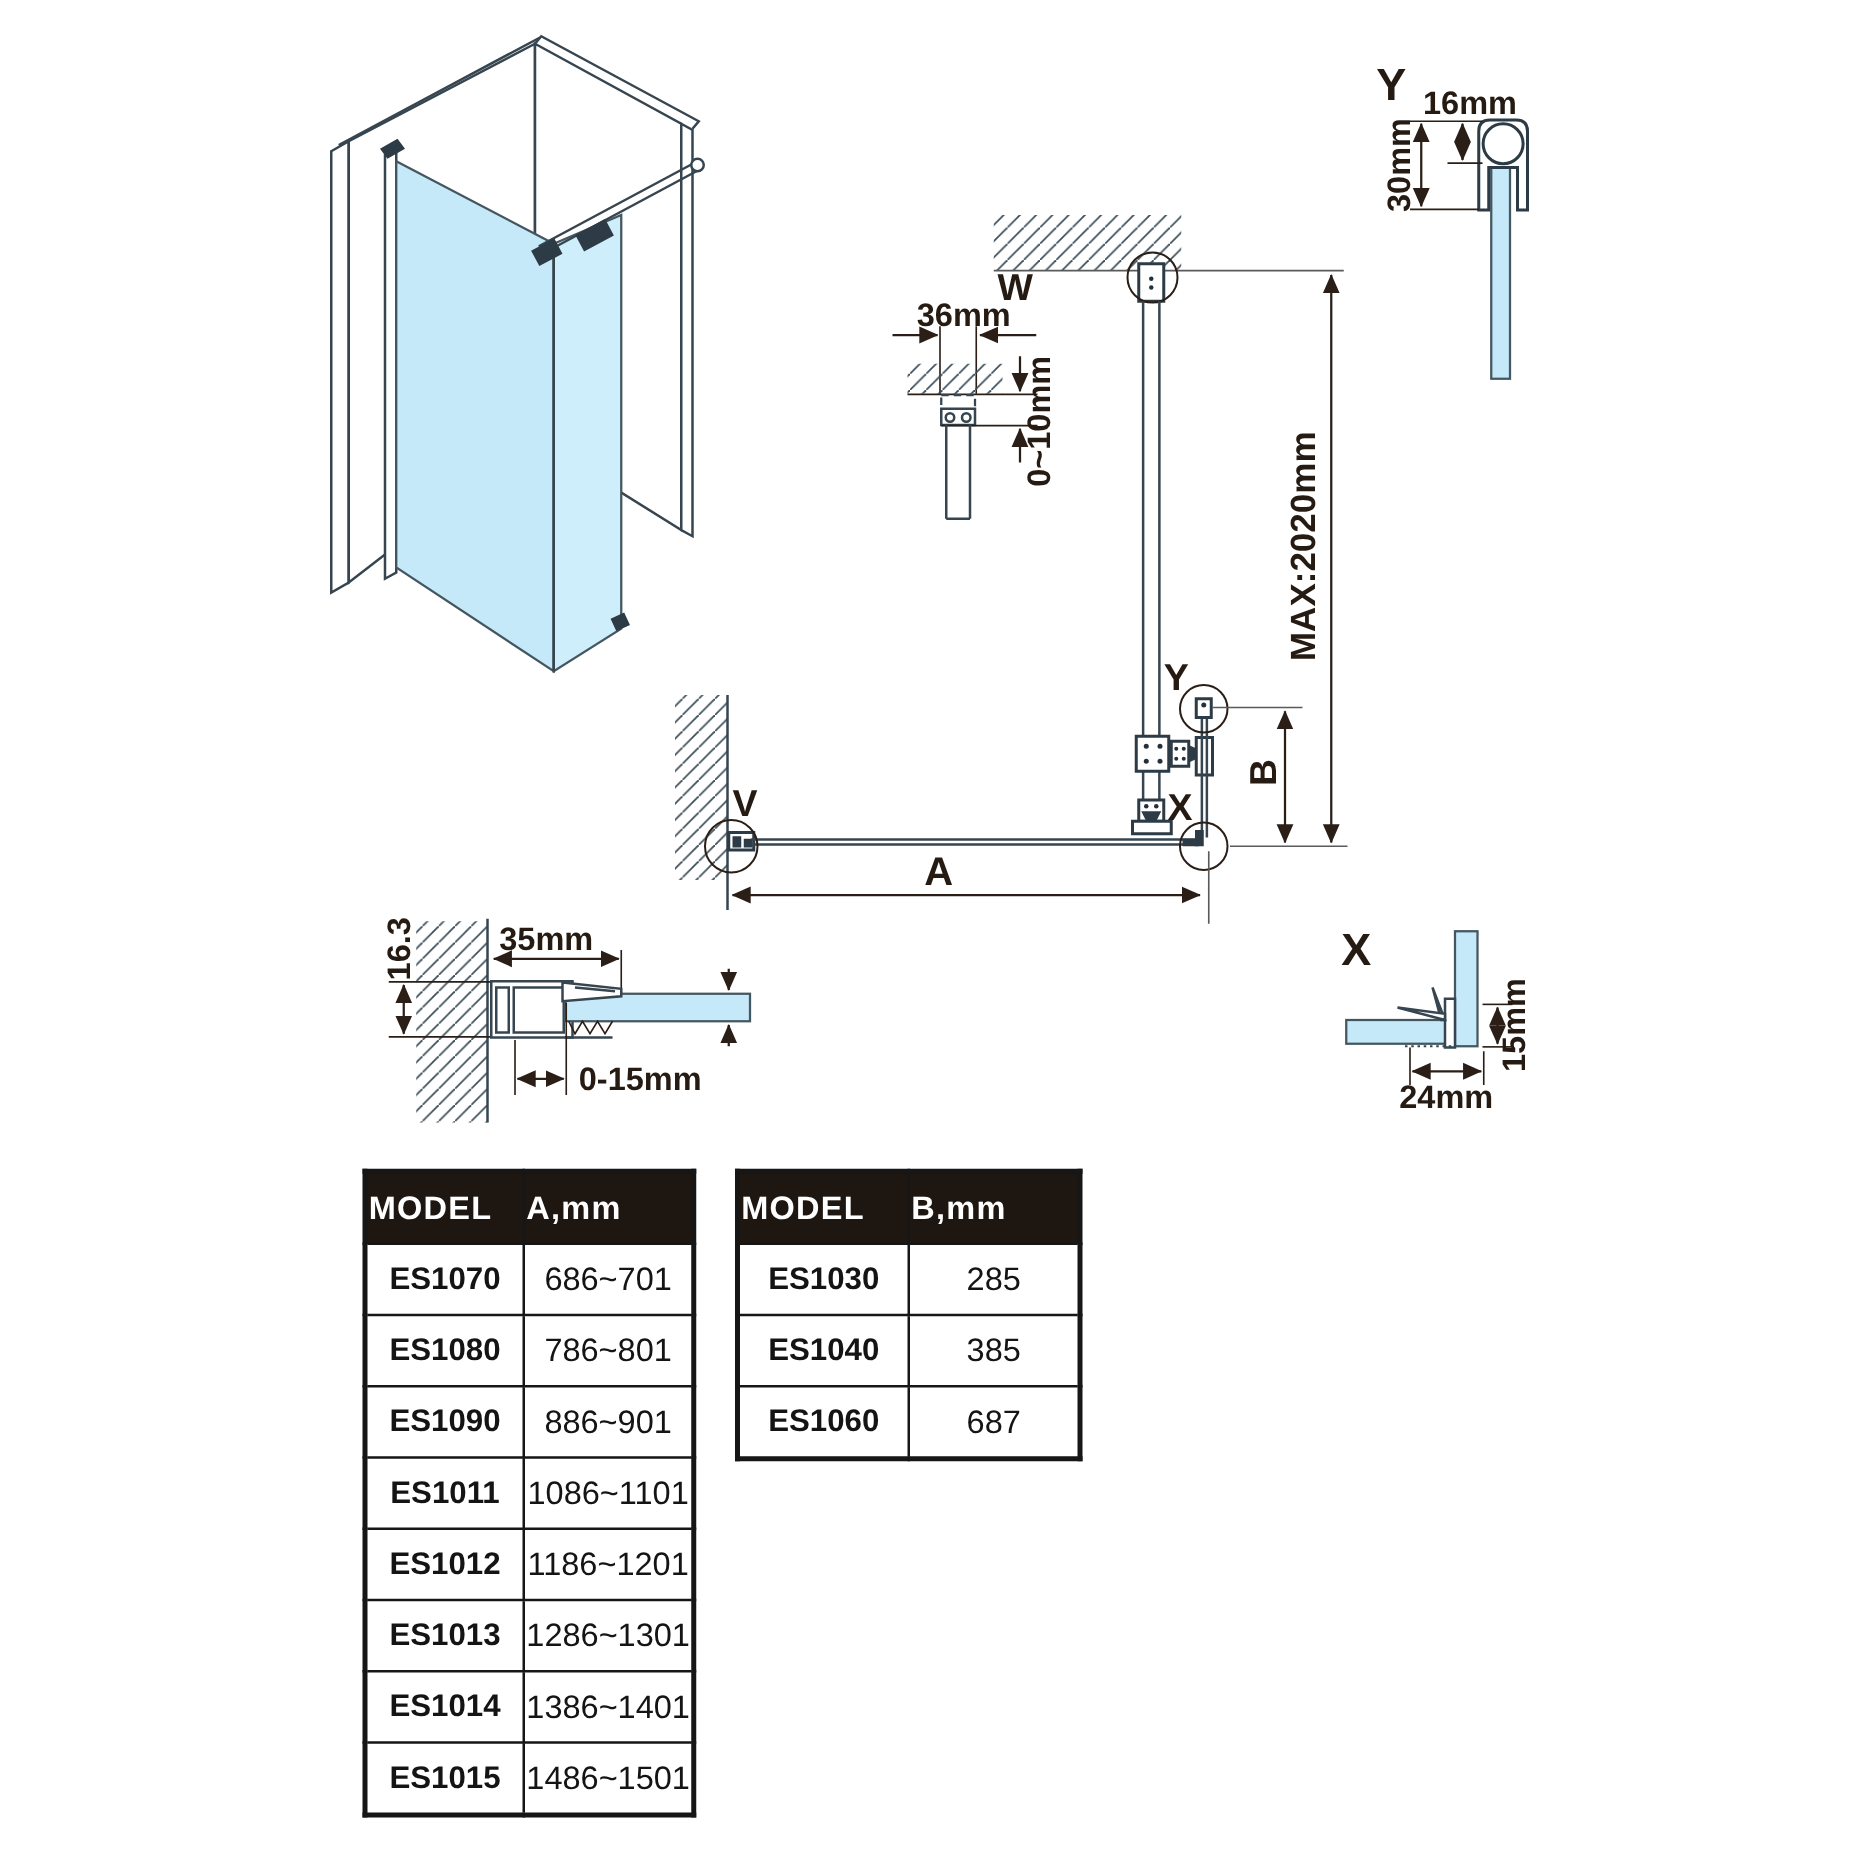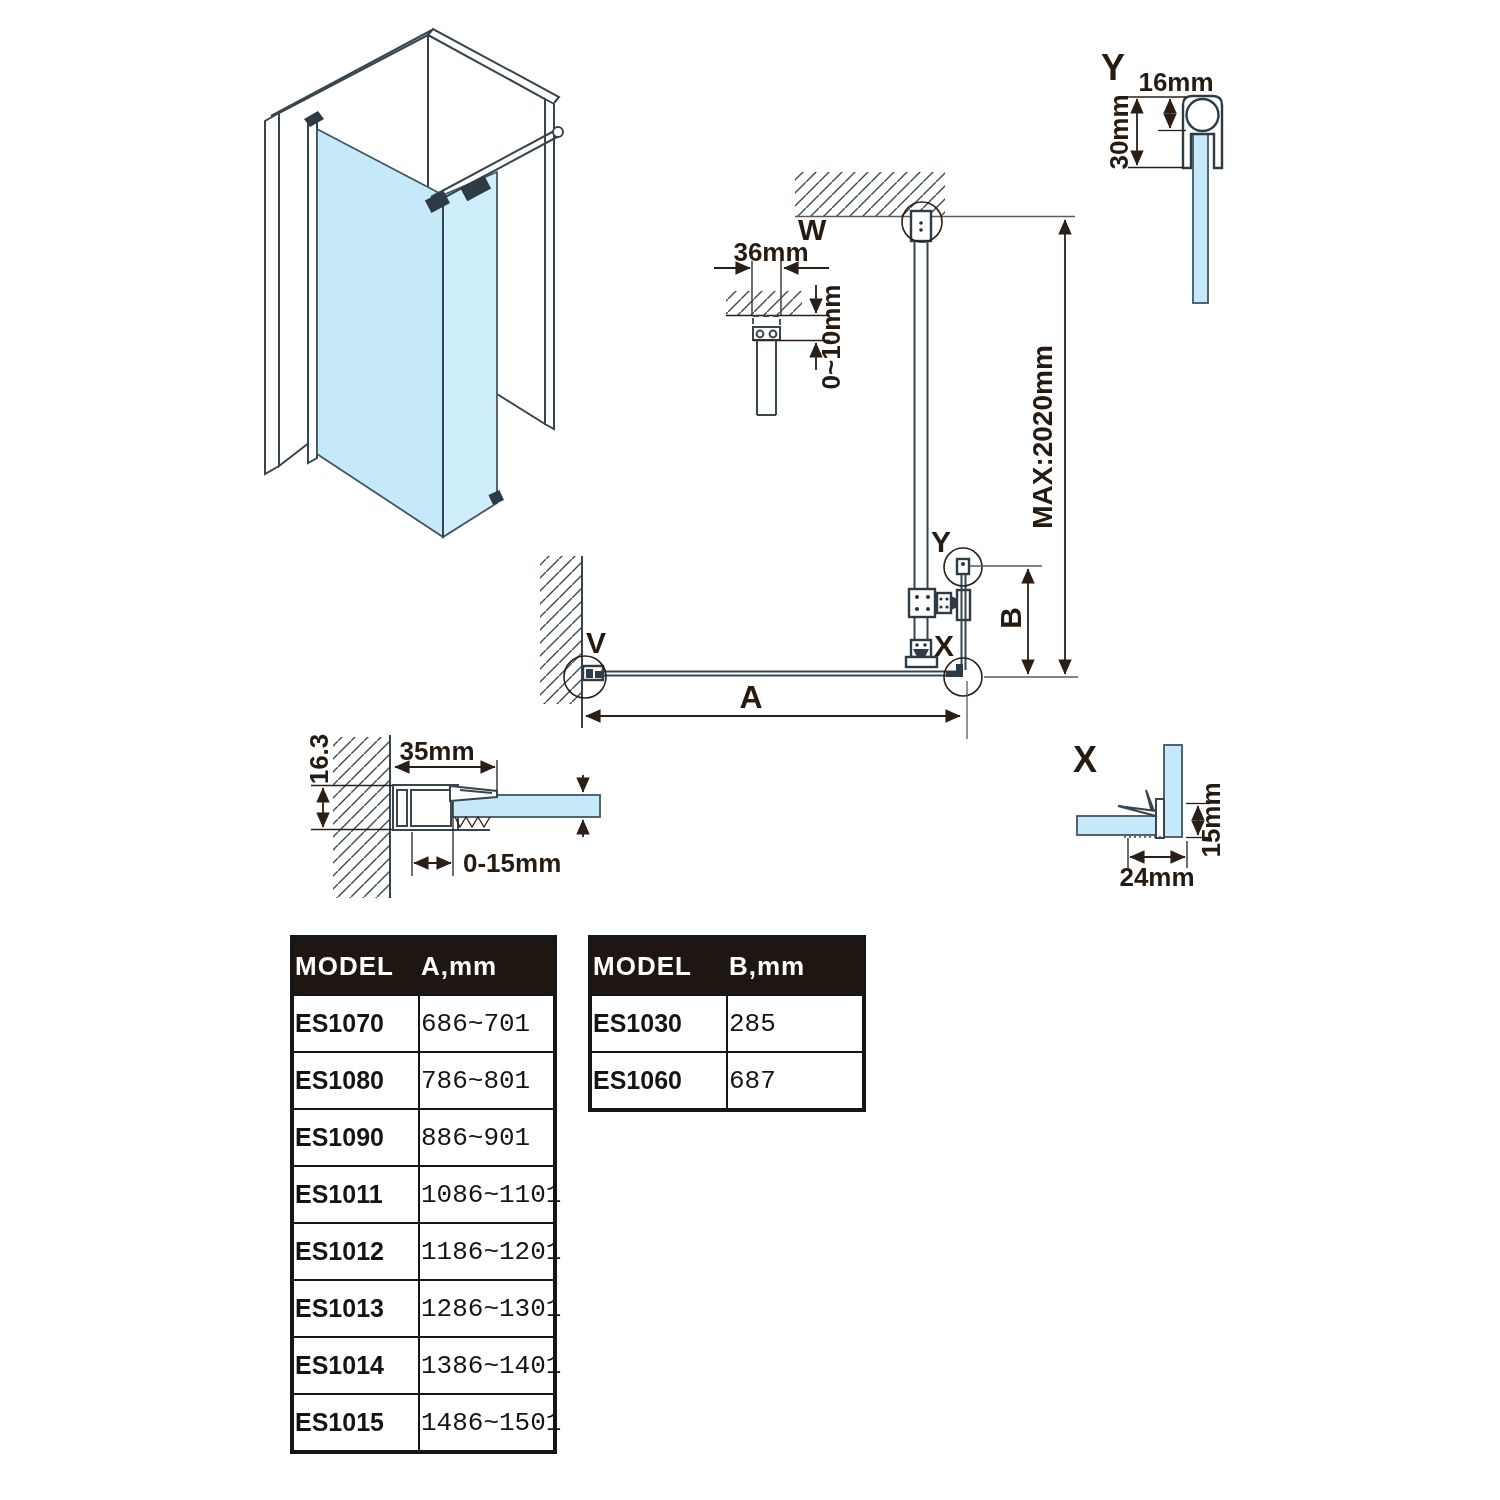--- a/index.html
+++ b/index.html
@@ -33,7 +33,7 @@
   .table-b{left:588px;top:935px;width:274px;}
   .spec-table th{background:#1e1611;color:#ffffff;font-weight:bold;font-size:26px;
                  height:53px;text-align:left;letter-spacing:1px;}
-  .spec-table td{height:53px;text-align:left;vertical-align:middle;color:#141414;}
+  .spec-table td{height:53px;text-align:center;vertical-align:middle;color:#141414;}
   .spec-table td.model{font-weight:bold;font-size:25px;}
   .spec-table td.value{font-weight:normal;font-size:26px;font-family:Liberation Mono, monospace;}
   .table-a col.c1{width:127px;} .table-a col.c2{width:136px;}

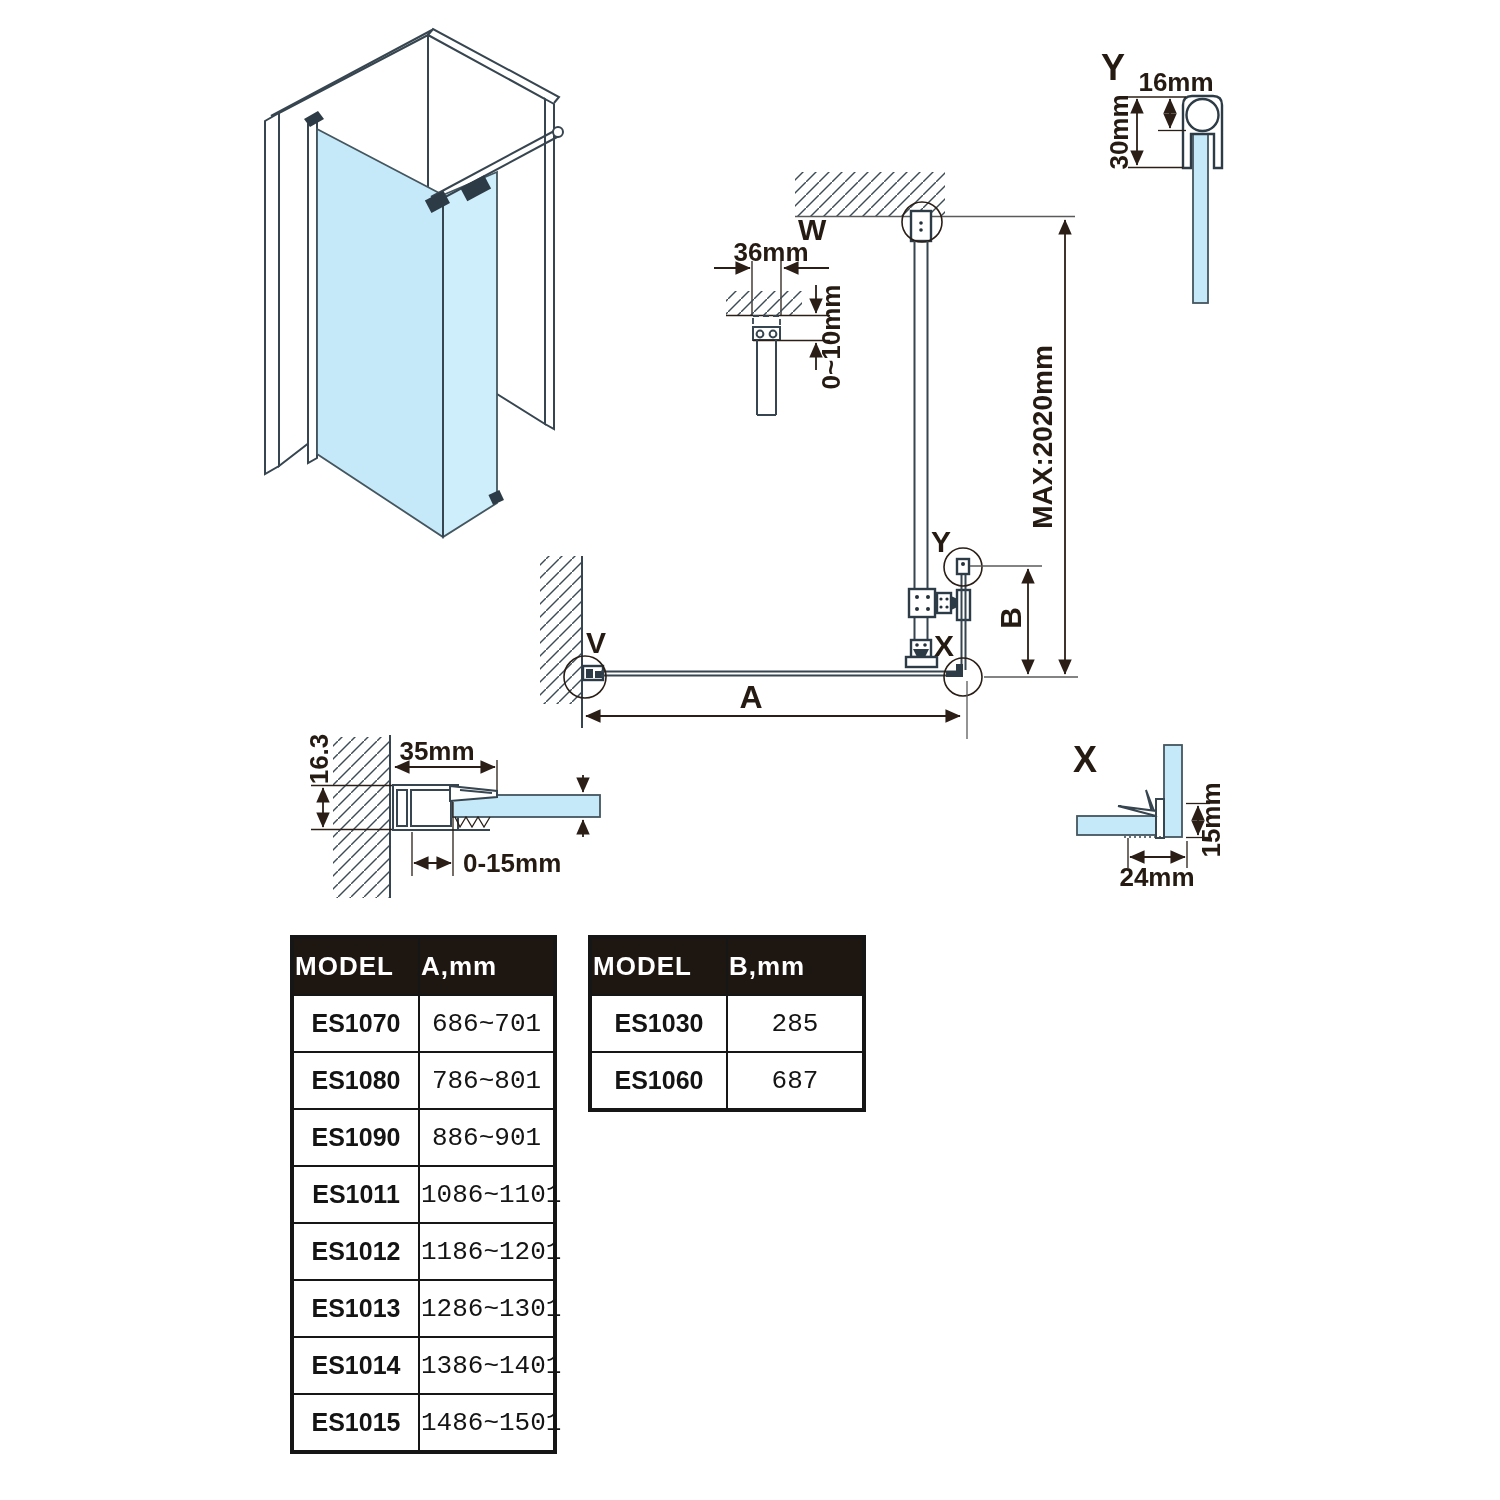--- a/index.html
+++ b/index.html
@@ -35,7 +35,7 @@
                  height:53px;text-align:left;letter-spacing:1px;}
   .spec-table td{height:53px;text-align:center;vertical-align:middle;color:#141414;}
   .spec-table td.model{font-weight:bold;font-size:25px;}
-  .spec-table td.value{font-weight:normal;font-size:26px;font-family:Liberation Mono, monospace;}
+  .spec-table td.value{font-weight:normal;font-size:26px;}
   .table-a col.c1{width:127px;} .table-a col.c2{width:136px;}
   .table-b col.c1{width:137px;} .table-b col.c2{width:137px;}
 </style>

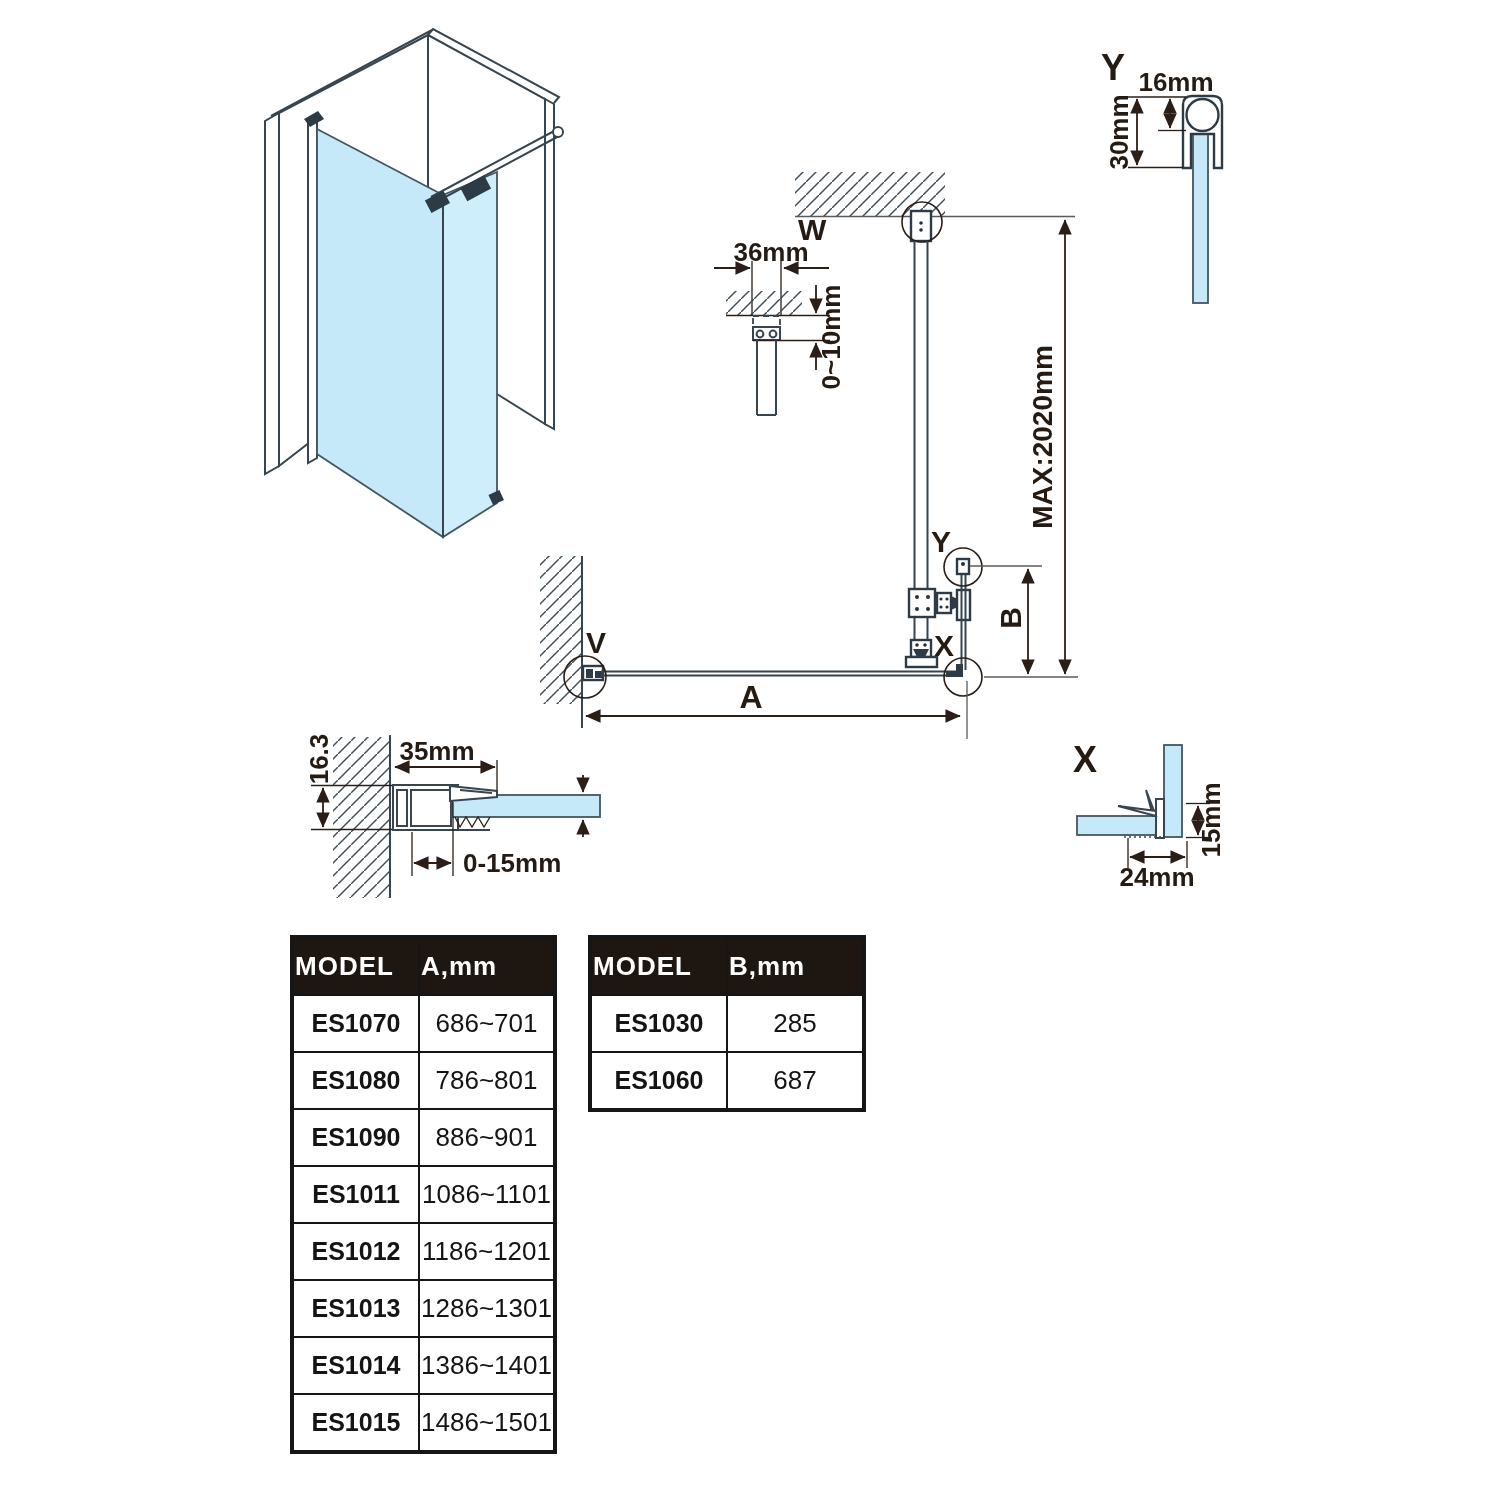--- a/index.html
+++ b/index.html
@@ -312,6 +312,10 @@
       <td class="value">285</td>
     </tr>
     <tr>
+      <td class="model">ES1040</td>
+      <td class="value">385</td>
+    </tr>
+    <tr>
       <td class="model">ES1060</td>
       <td class="value">687</td>
     </tr>

